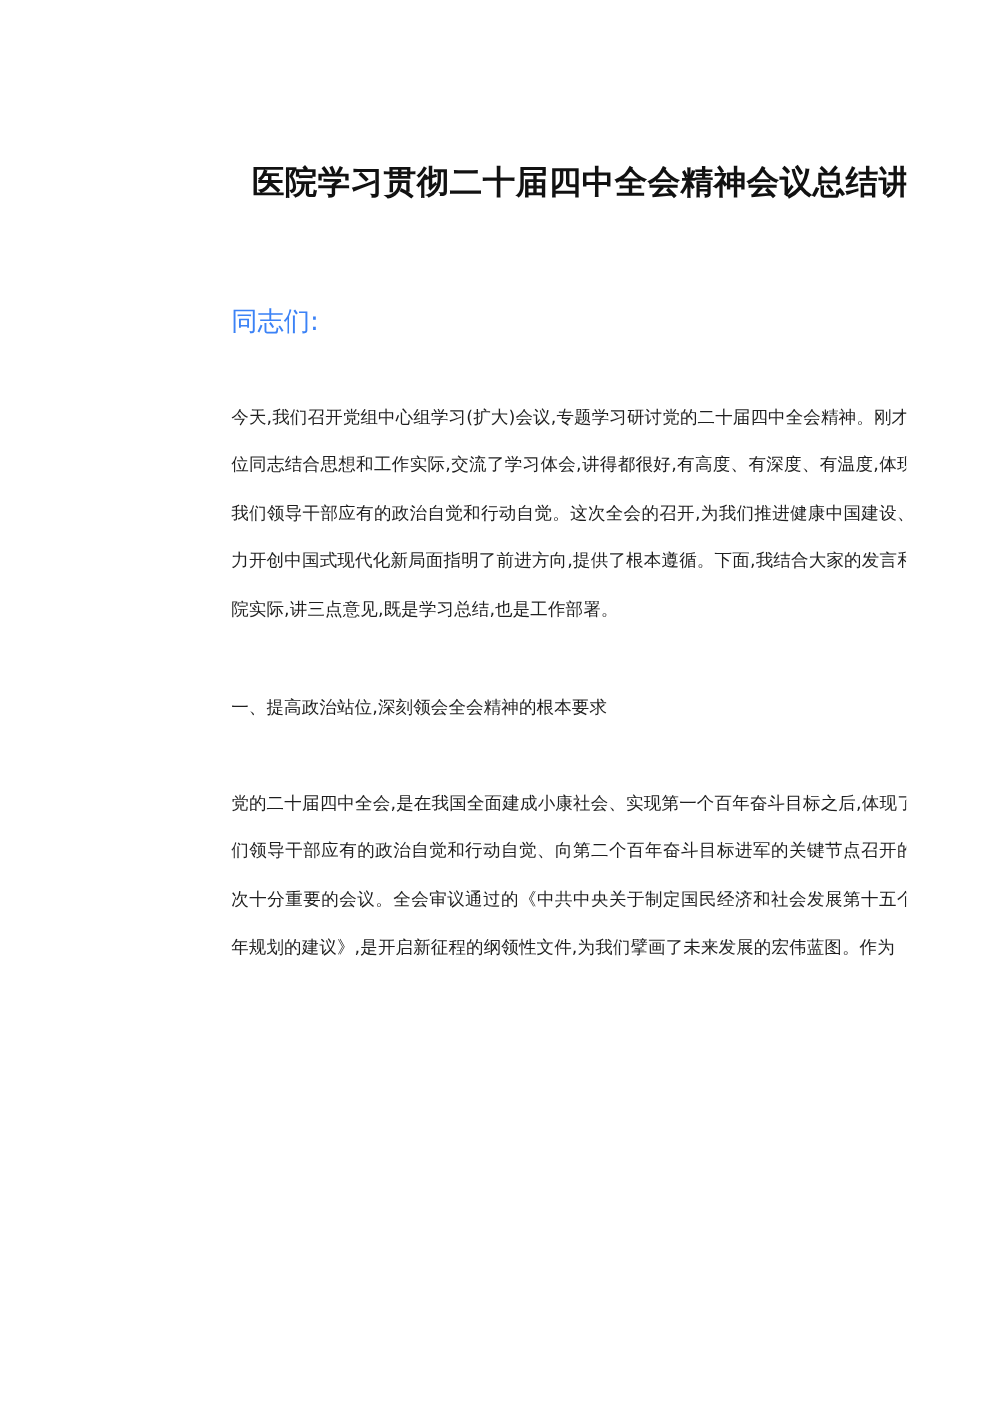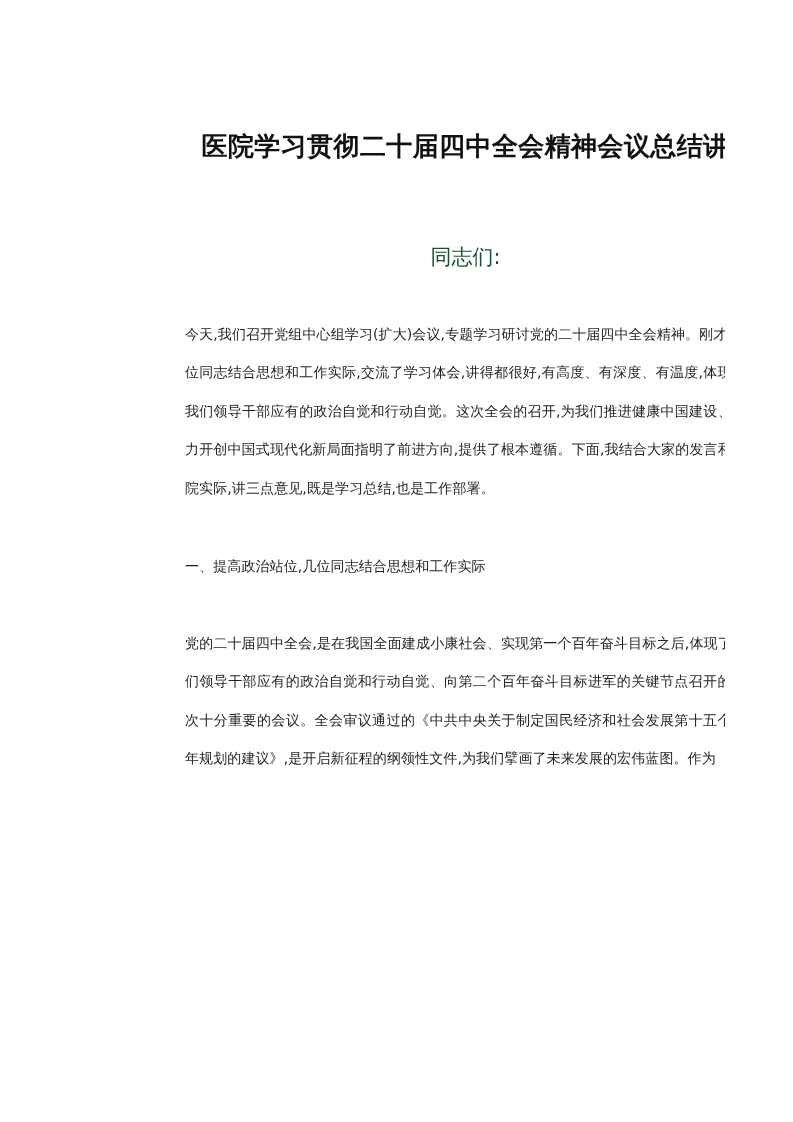--- a/index.html
+++ b/index.html
@@ -42,8 +42,8 @@
     padding-top: 72px;
     font-size: 21px;
     line-height: 38.5px;
-    text-align: center;
-    color: #14532d;
+    text-align: left;
+    color: #3b82f6;
   }
   .para {
     margin: 0;

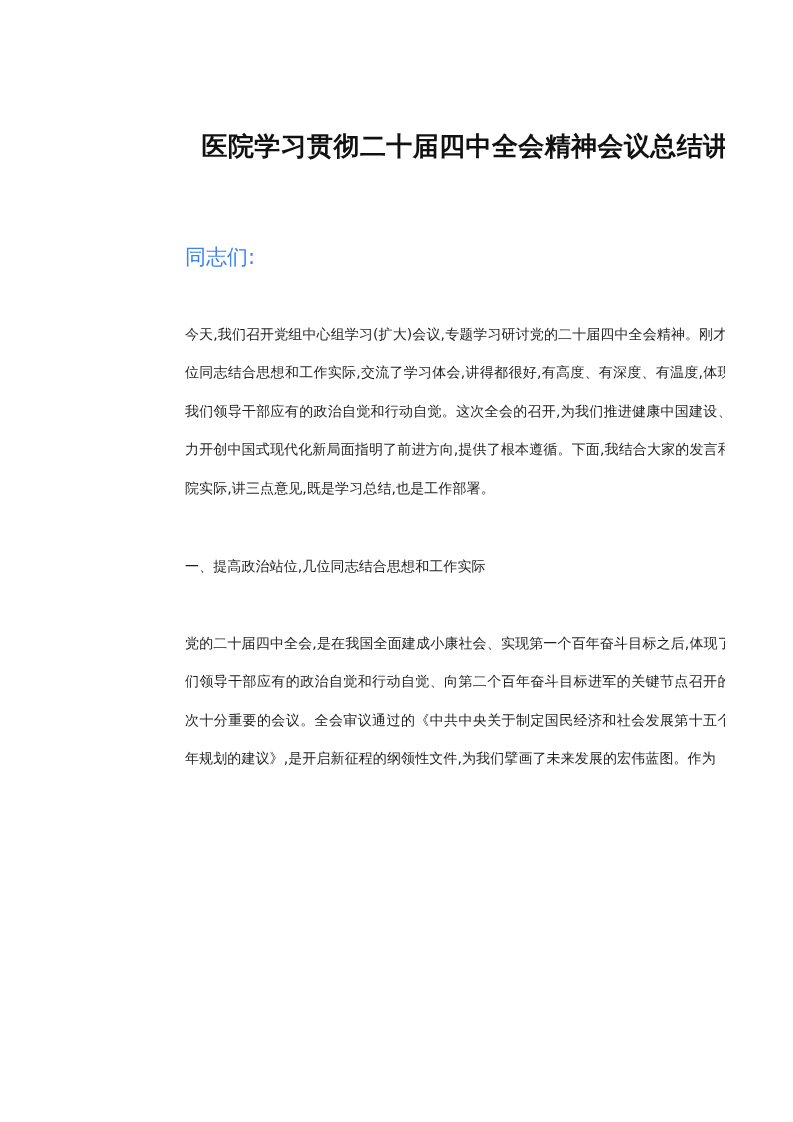--- a/index.html
+++ b/index.html
@@ -77,7 +77,7 @@
 
     <p class="para">今天,我们召开党组中心组学习(扩大)会议,专题学习研讨党的二十届四中全会精神。刚才,几位同志结合思想和工作实际,交流了学习体会,讲得都很好,有高度、有深度、有温度,体现了我们领导干部应有的政治自觉和行动自觉。这次全会的召开,为我们推进健康中国建设、奋力开创中国式现代化新局面指明了前进方向,提供了根本遵循。下面,我结合大家的发言和医院实际,讲三点意见,既是学习总结,也是工作部署。</p>
 
-    <p class="para heading-para">一、提高政治站位,几位同志结合思想和工作实际</p>
+    <p class="para heading-para">一、提高政治站位,深刻领会全会精神的根本要求</p>
 
     <p class="para tight">党的二十届四中全会,是在我国全面建成小康社会、实现第一个百年奋斗目标之后,体现了我们领导干部应有的政治自觉和行动自觉、向第二个百年奋斗目标进军的关键节点召开的一次十分重要的会议。全会审议通过的《中共中央关于制定国民经济和社会发展第十五个五年规划的建议》,是开启新征程的纲领性文件,为我们擘画了未来发展的宏伟蓝图。作为</p>
 

